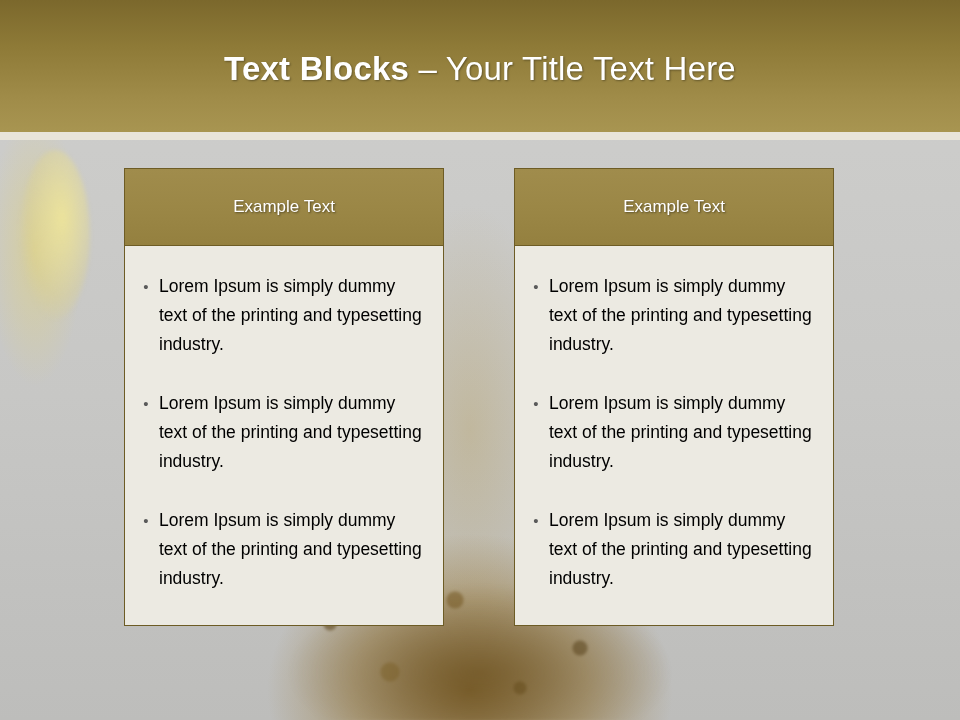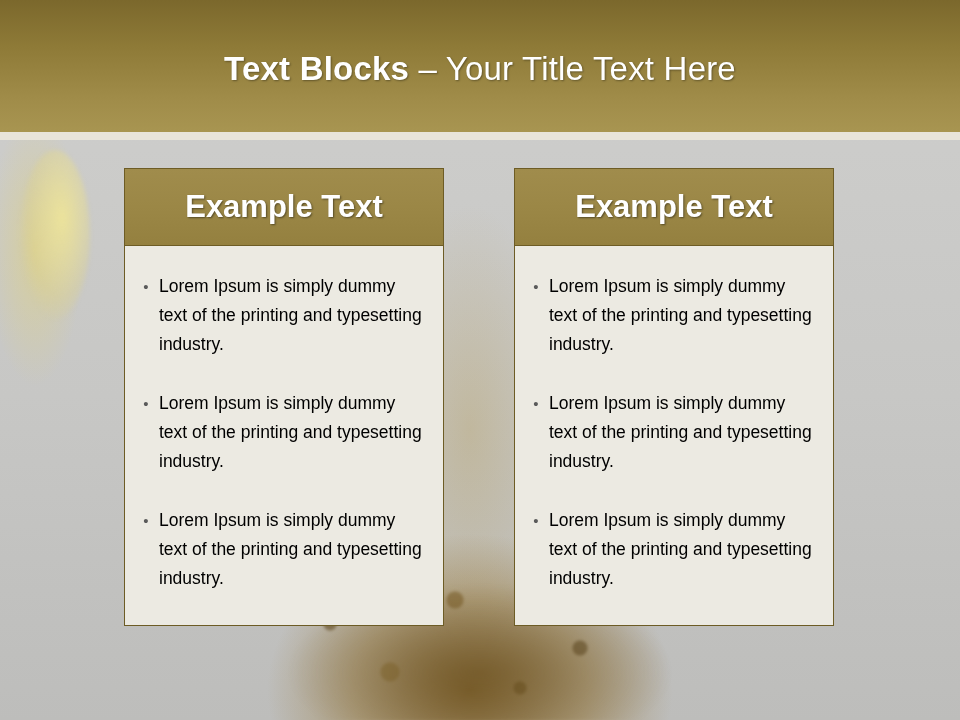--- a/index.html
+++ b/index.html
@@ -120,8 +120,8 @@
     justify-content: center;
   }
   .block-head-text {
-    font-size: 31px;
-    font-weight: bold;
+    font-size: 17px;
+    font-weight: normal;
     color: #ffffff;
     text-shadow: 1px 1px 2px rgba(0,0,0,0.45);
   }

